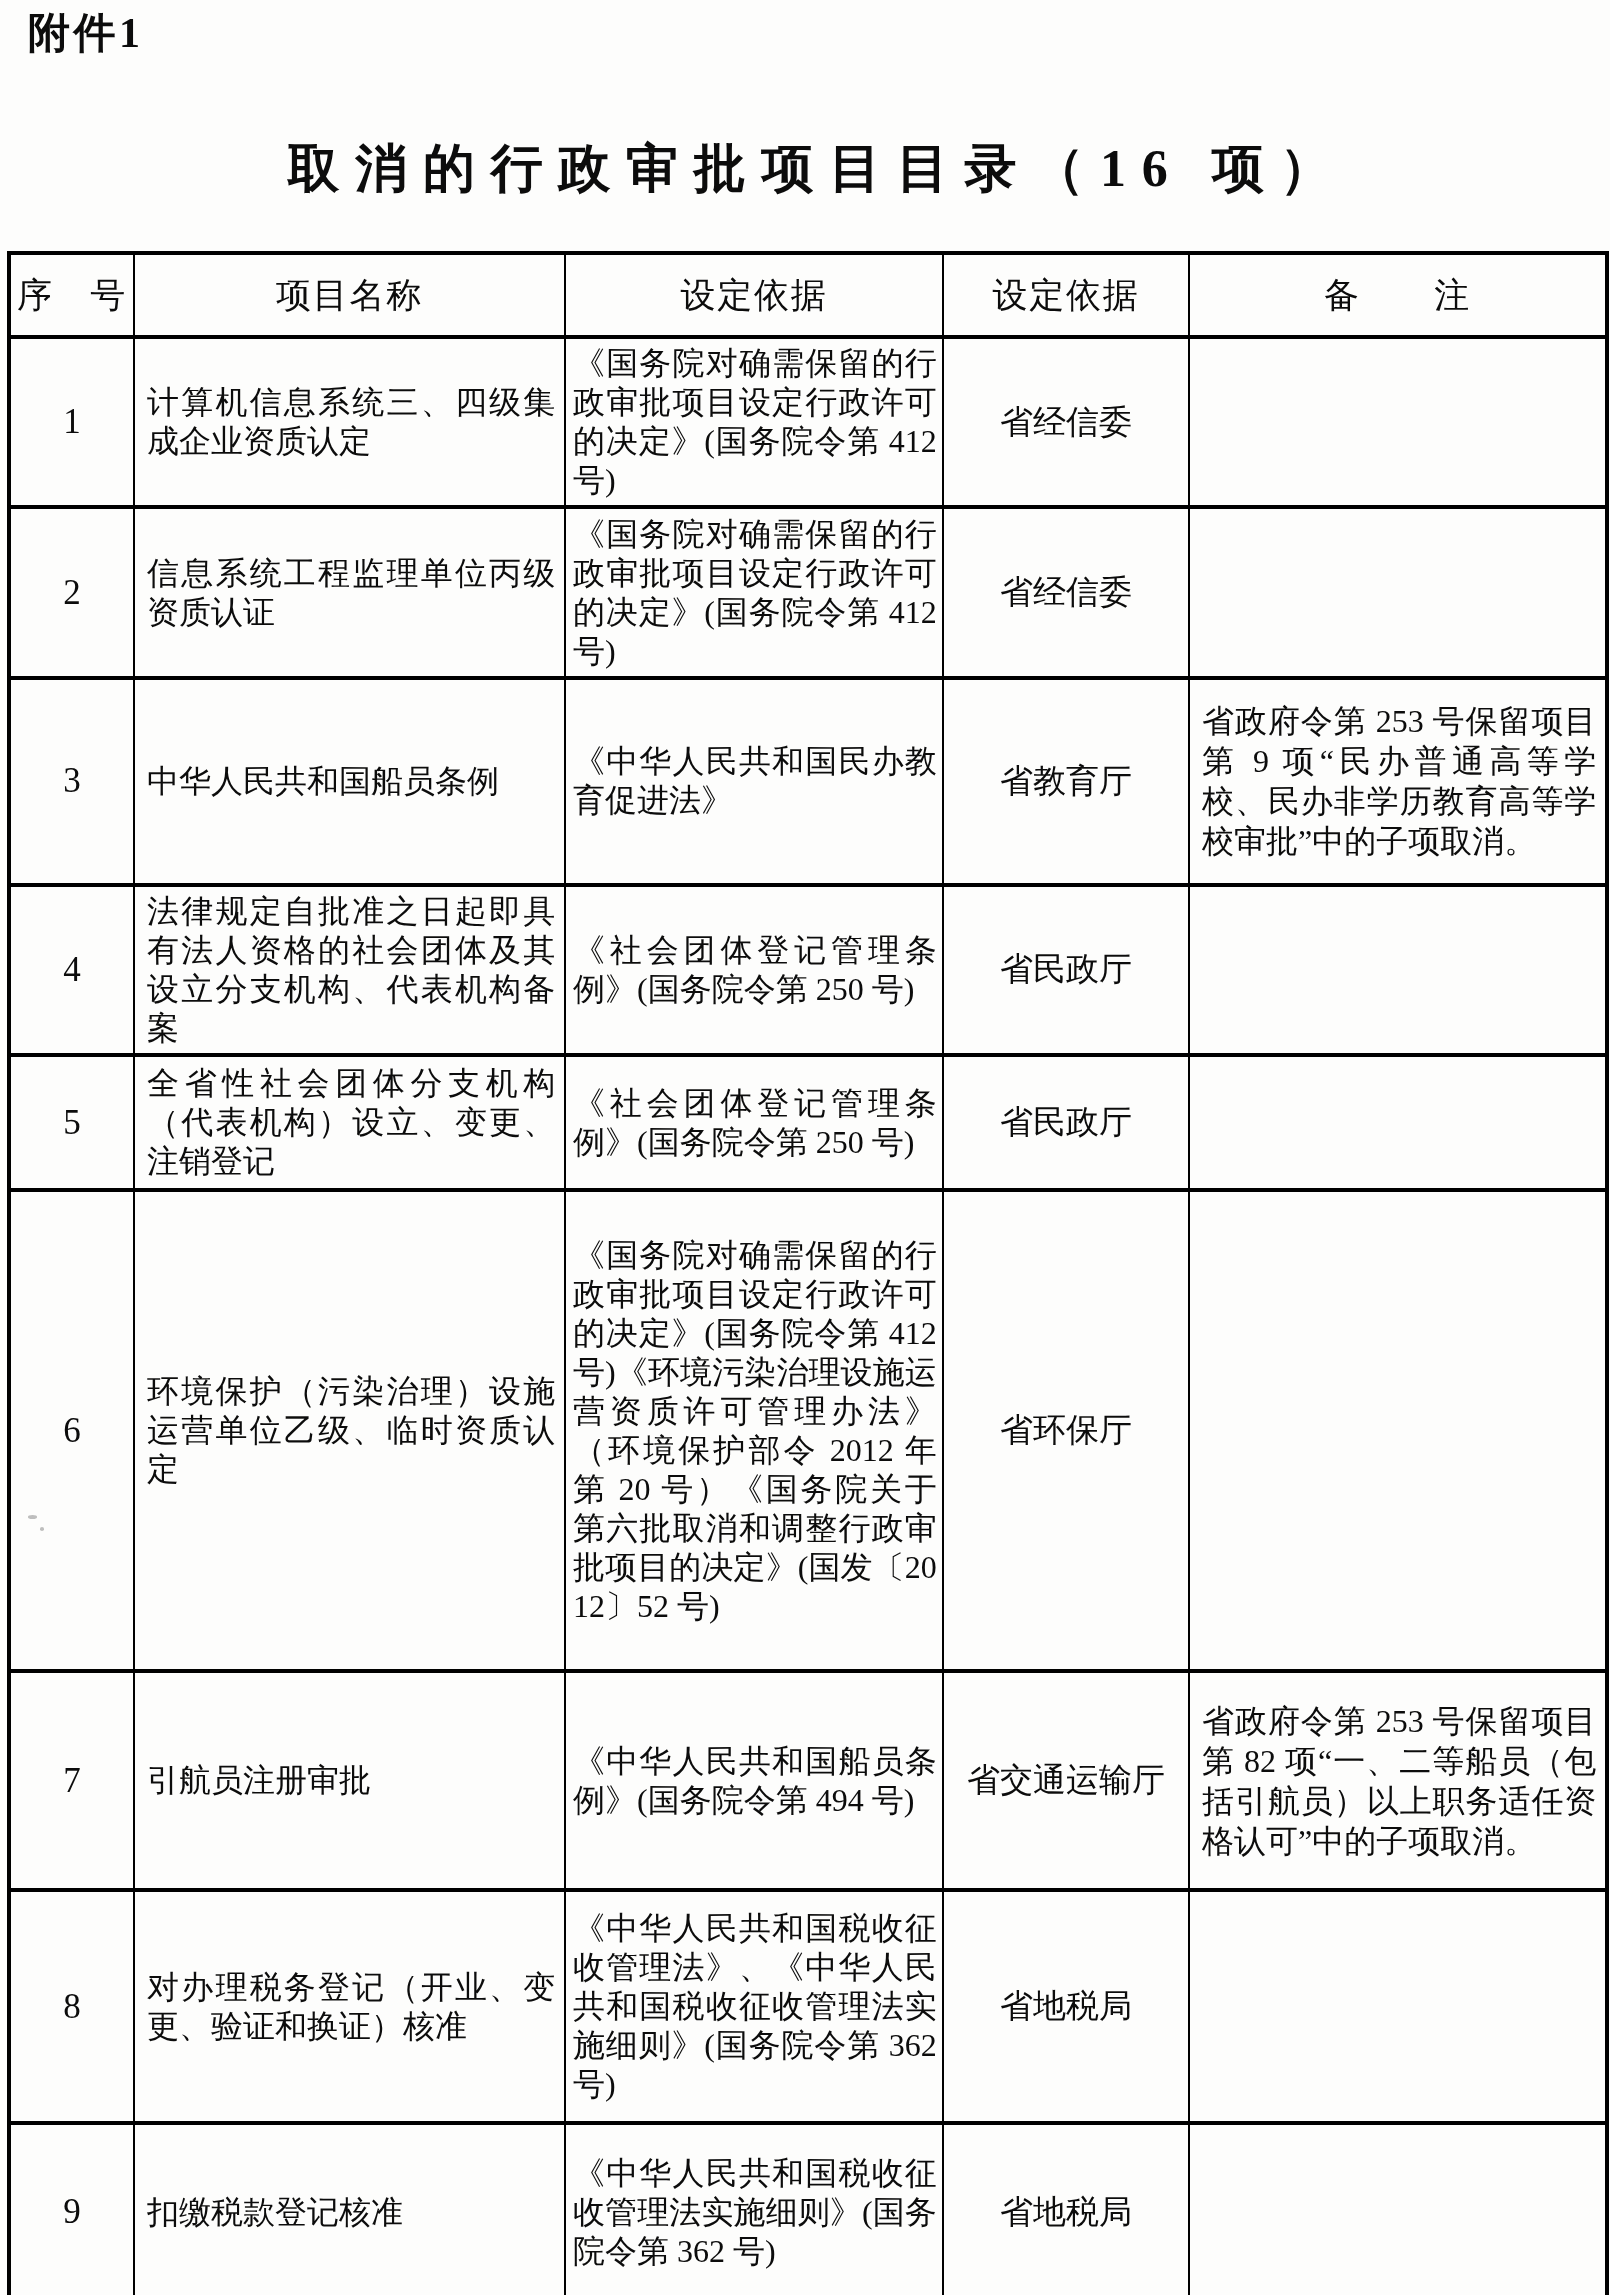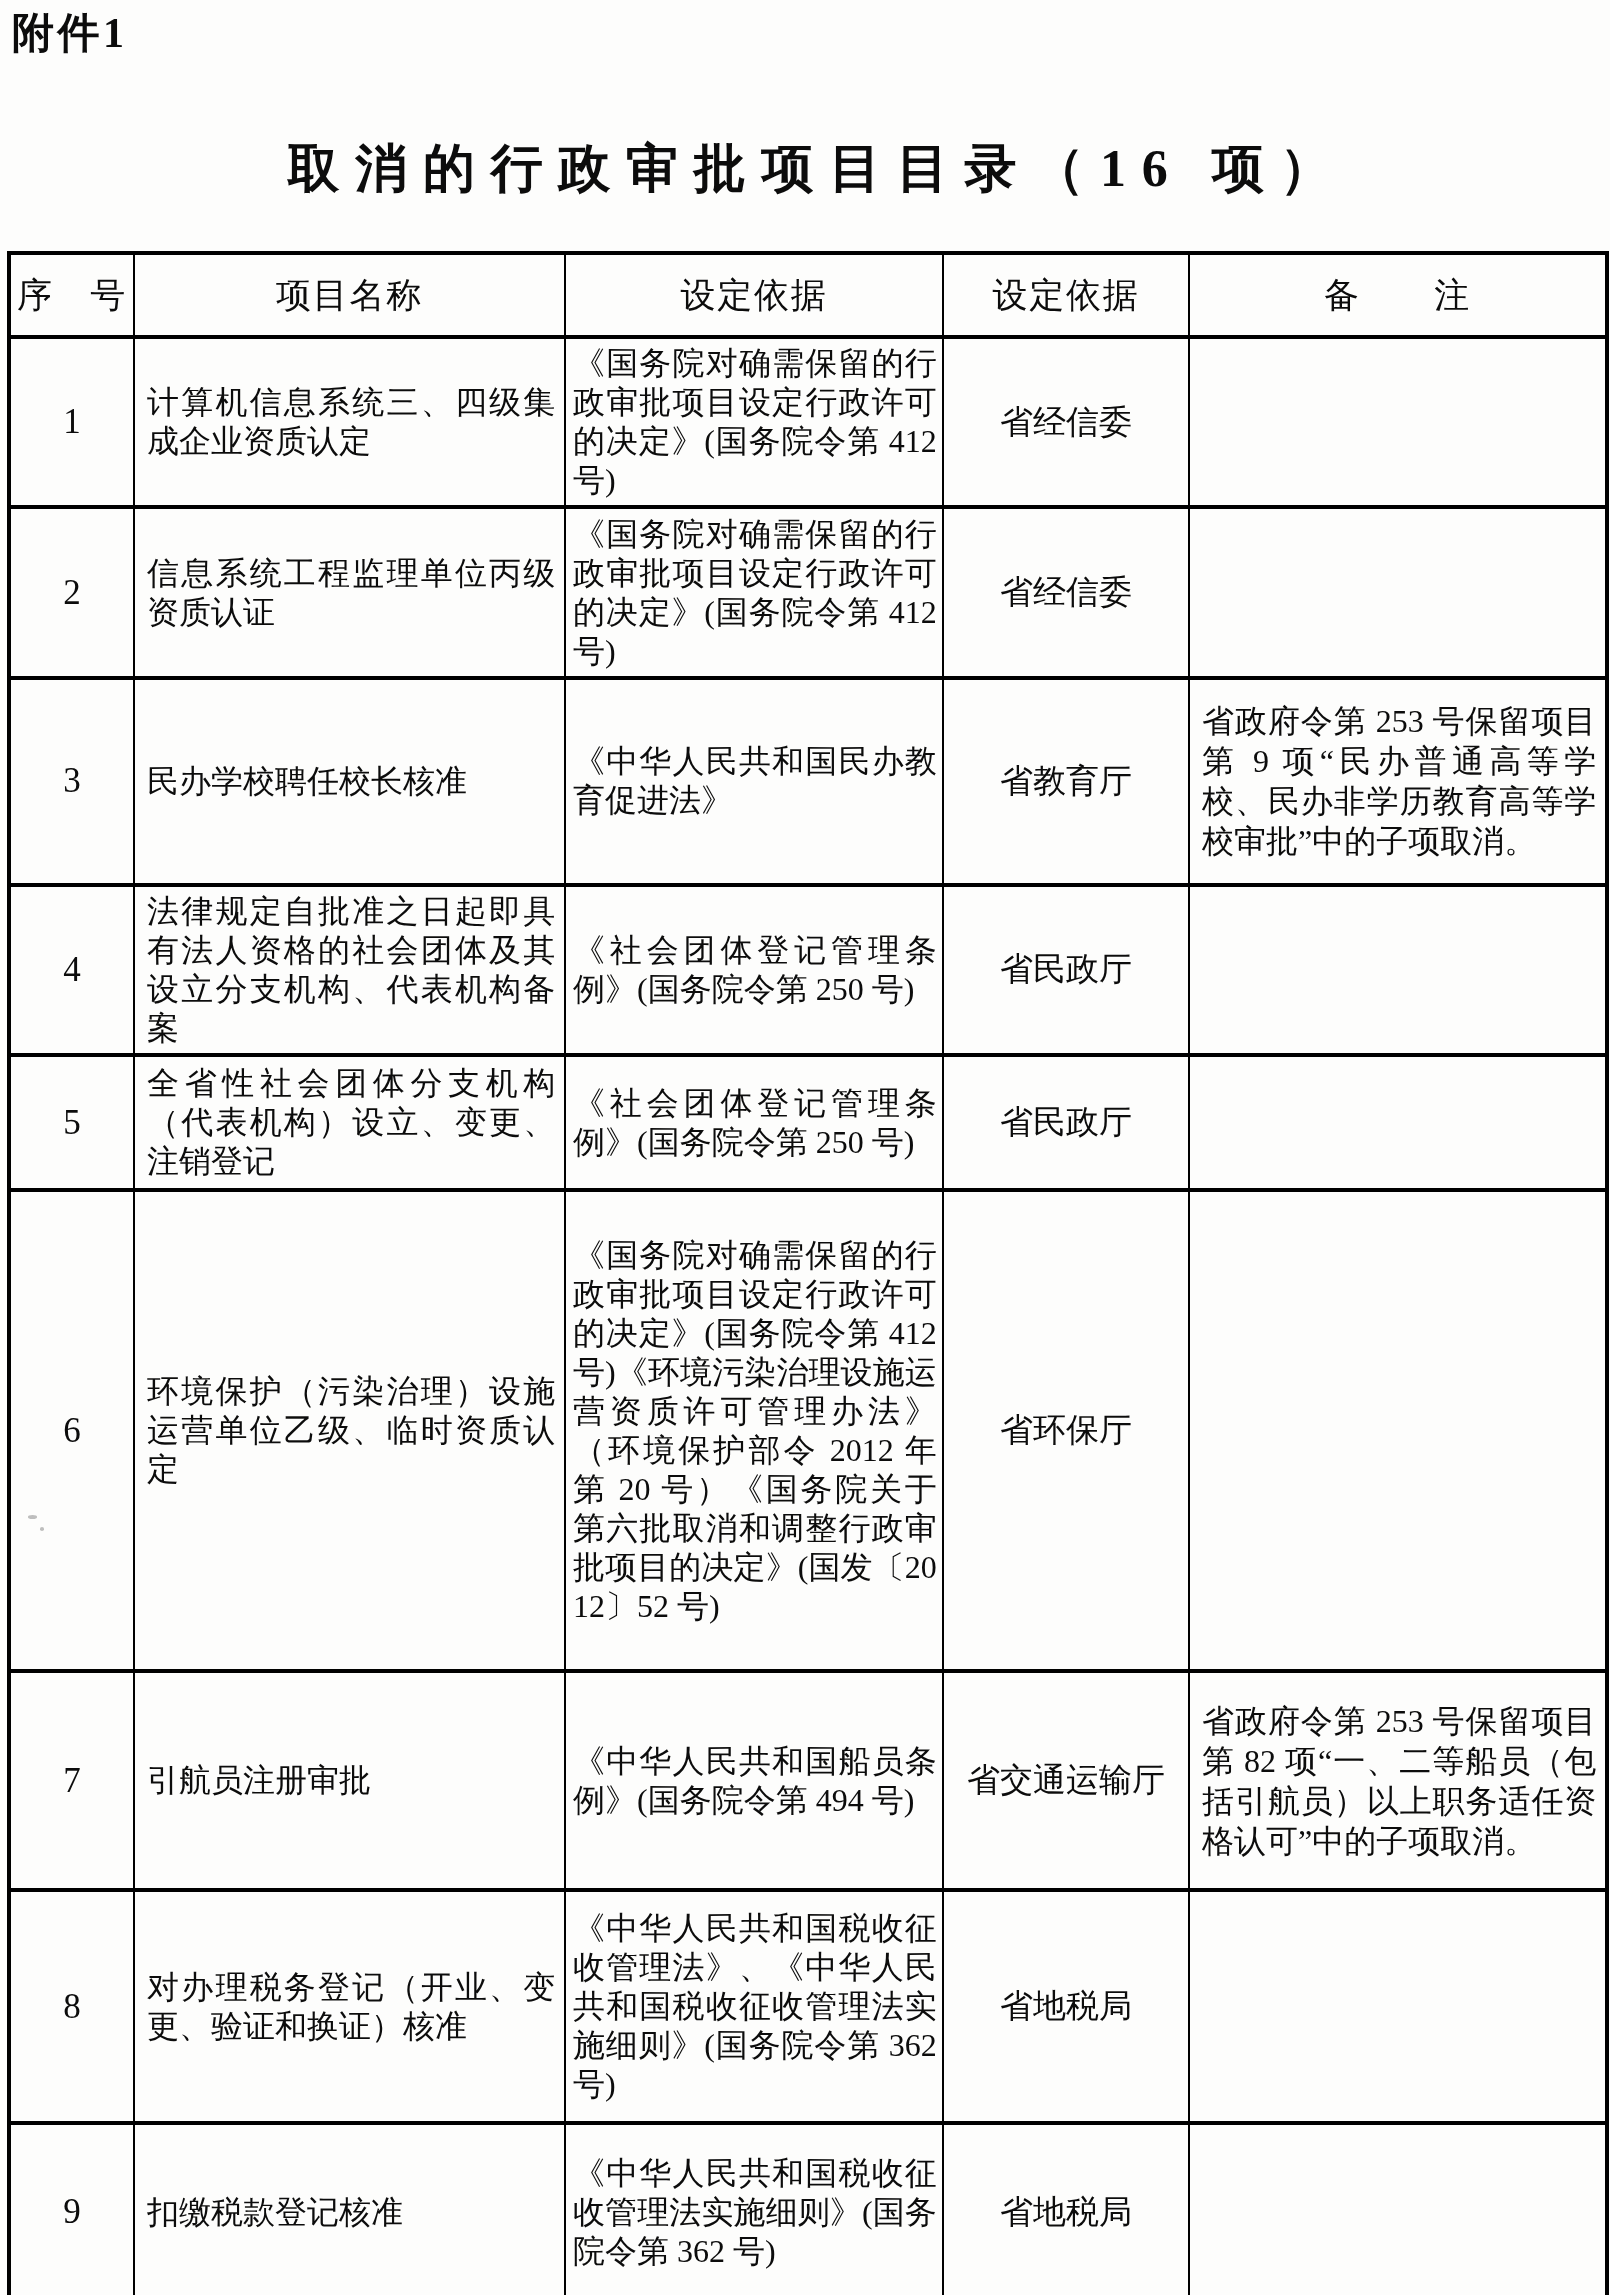--- a/index.html
+++ b/index.html
@@ -13,7 +13,7 @@
   }
   .page{position:absolute;inset:0;}
   .attachment{
-    position:absolute;top:5.2px;left:12px;
+    position:absolute;top:5.2px;left:28px;
     font-size:42px;font-weight:600;letter-spacing:3.5px;
   }
   .title{

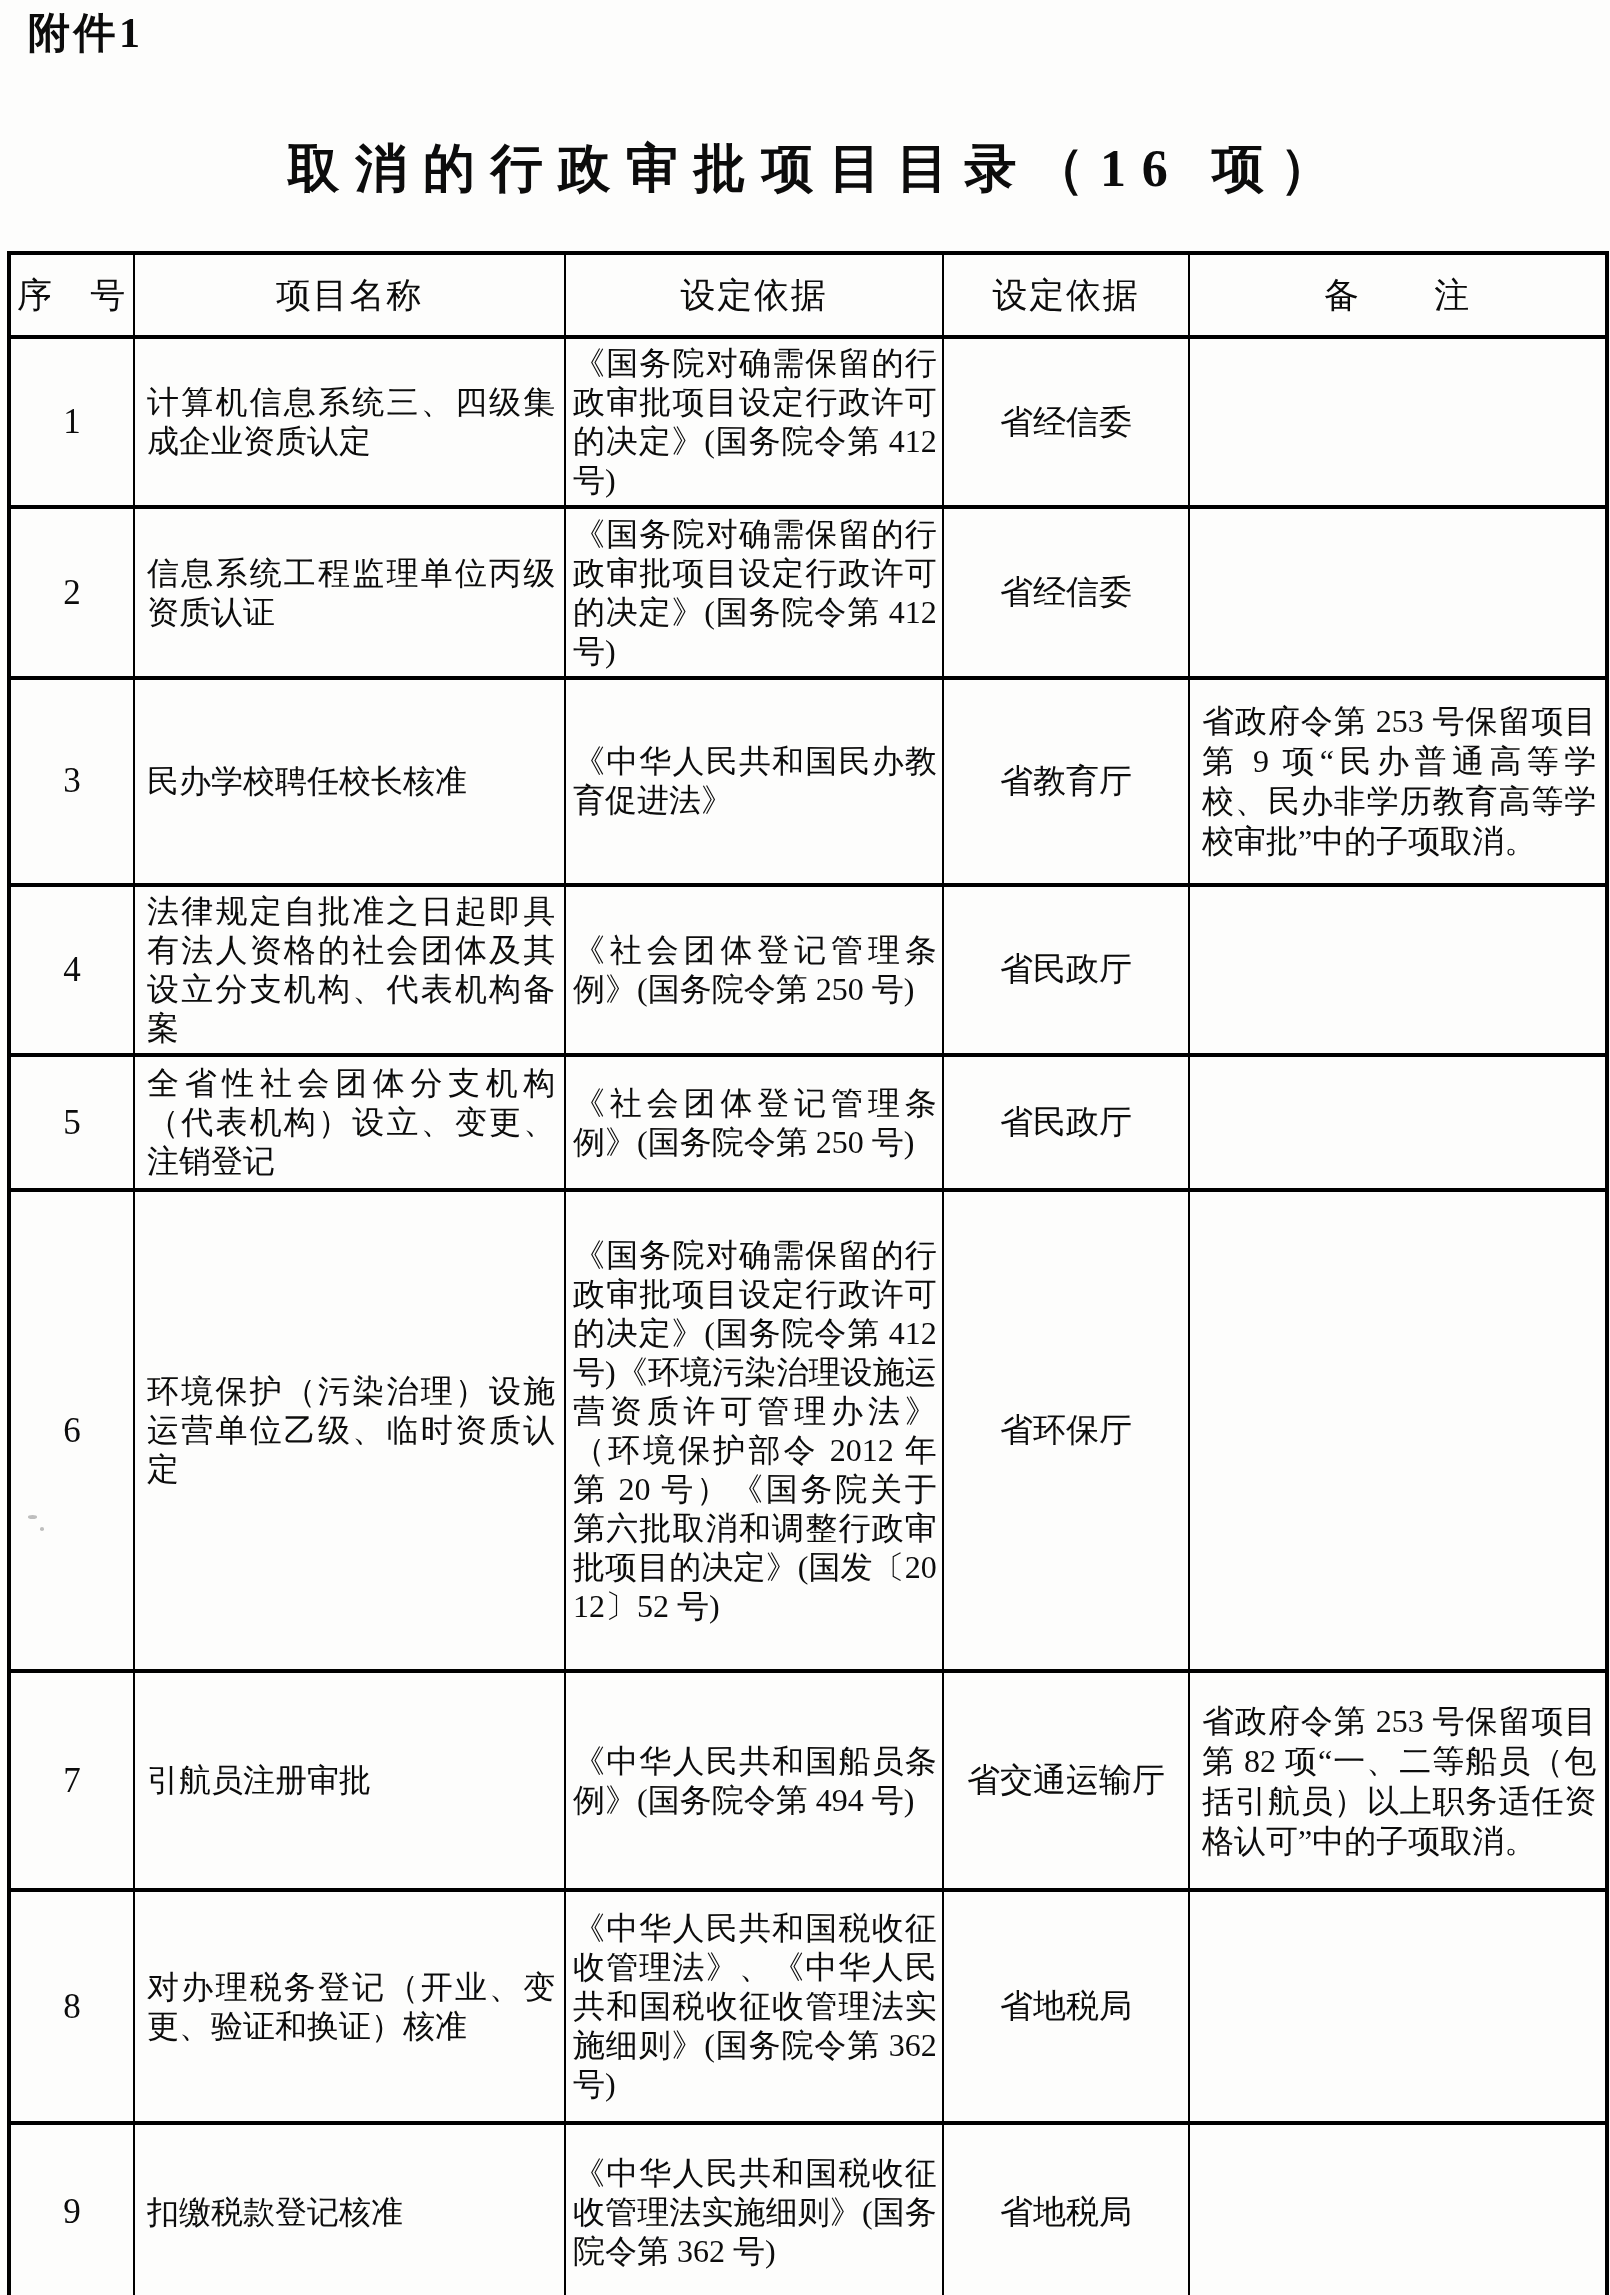--- a/index.html
+++ b/index.html
@@ -102,7 +102,7 @@
         </tr>
         <tr style="height: 207px;">
           <td class="td-no">3</td>
-          <td class="td-name">民办学校聘任校长核准</td>
+          <td class="td-name">中华人民共和国船员条例</td>
           <td class="td-basis">《中华人民共和国民办教育促进法》</td>
           <td class="td-agency">省教育厅</td>
           <td class="td-remark">省政府令第 253 号保留项目第 9 项“民办普通高等学校、民办非学历教育高等学校审批”中的子项取消。</td>

